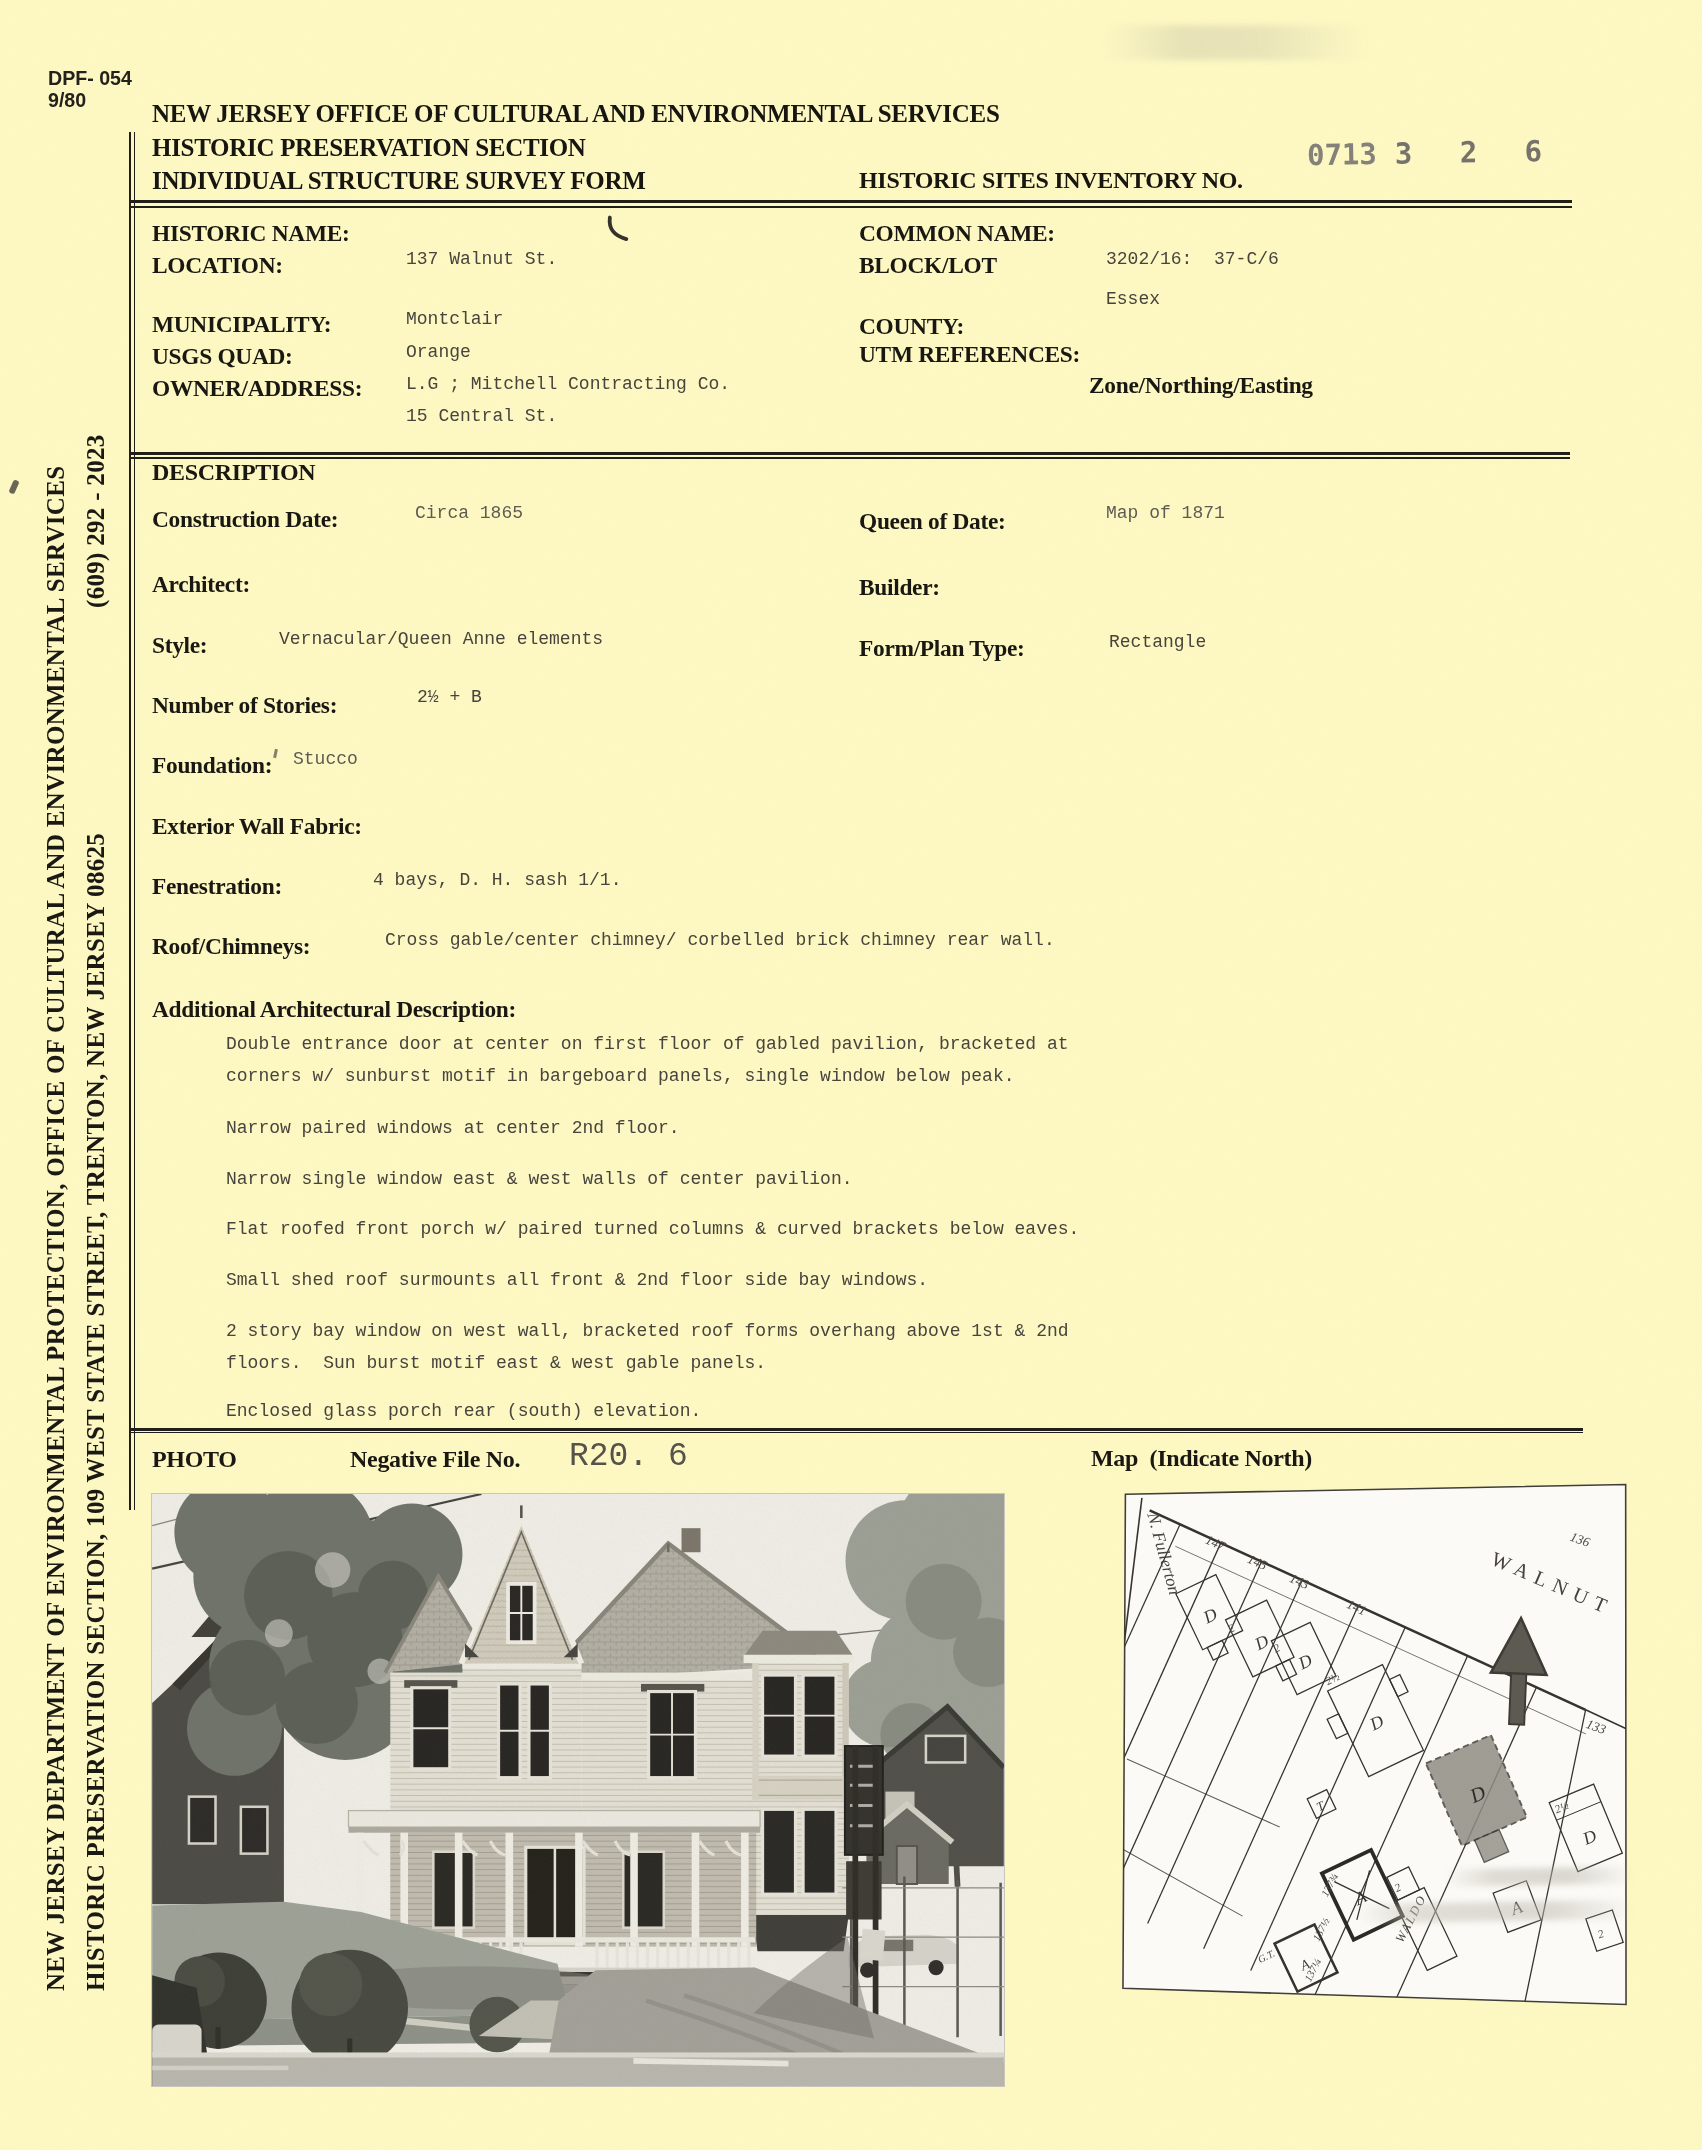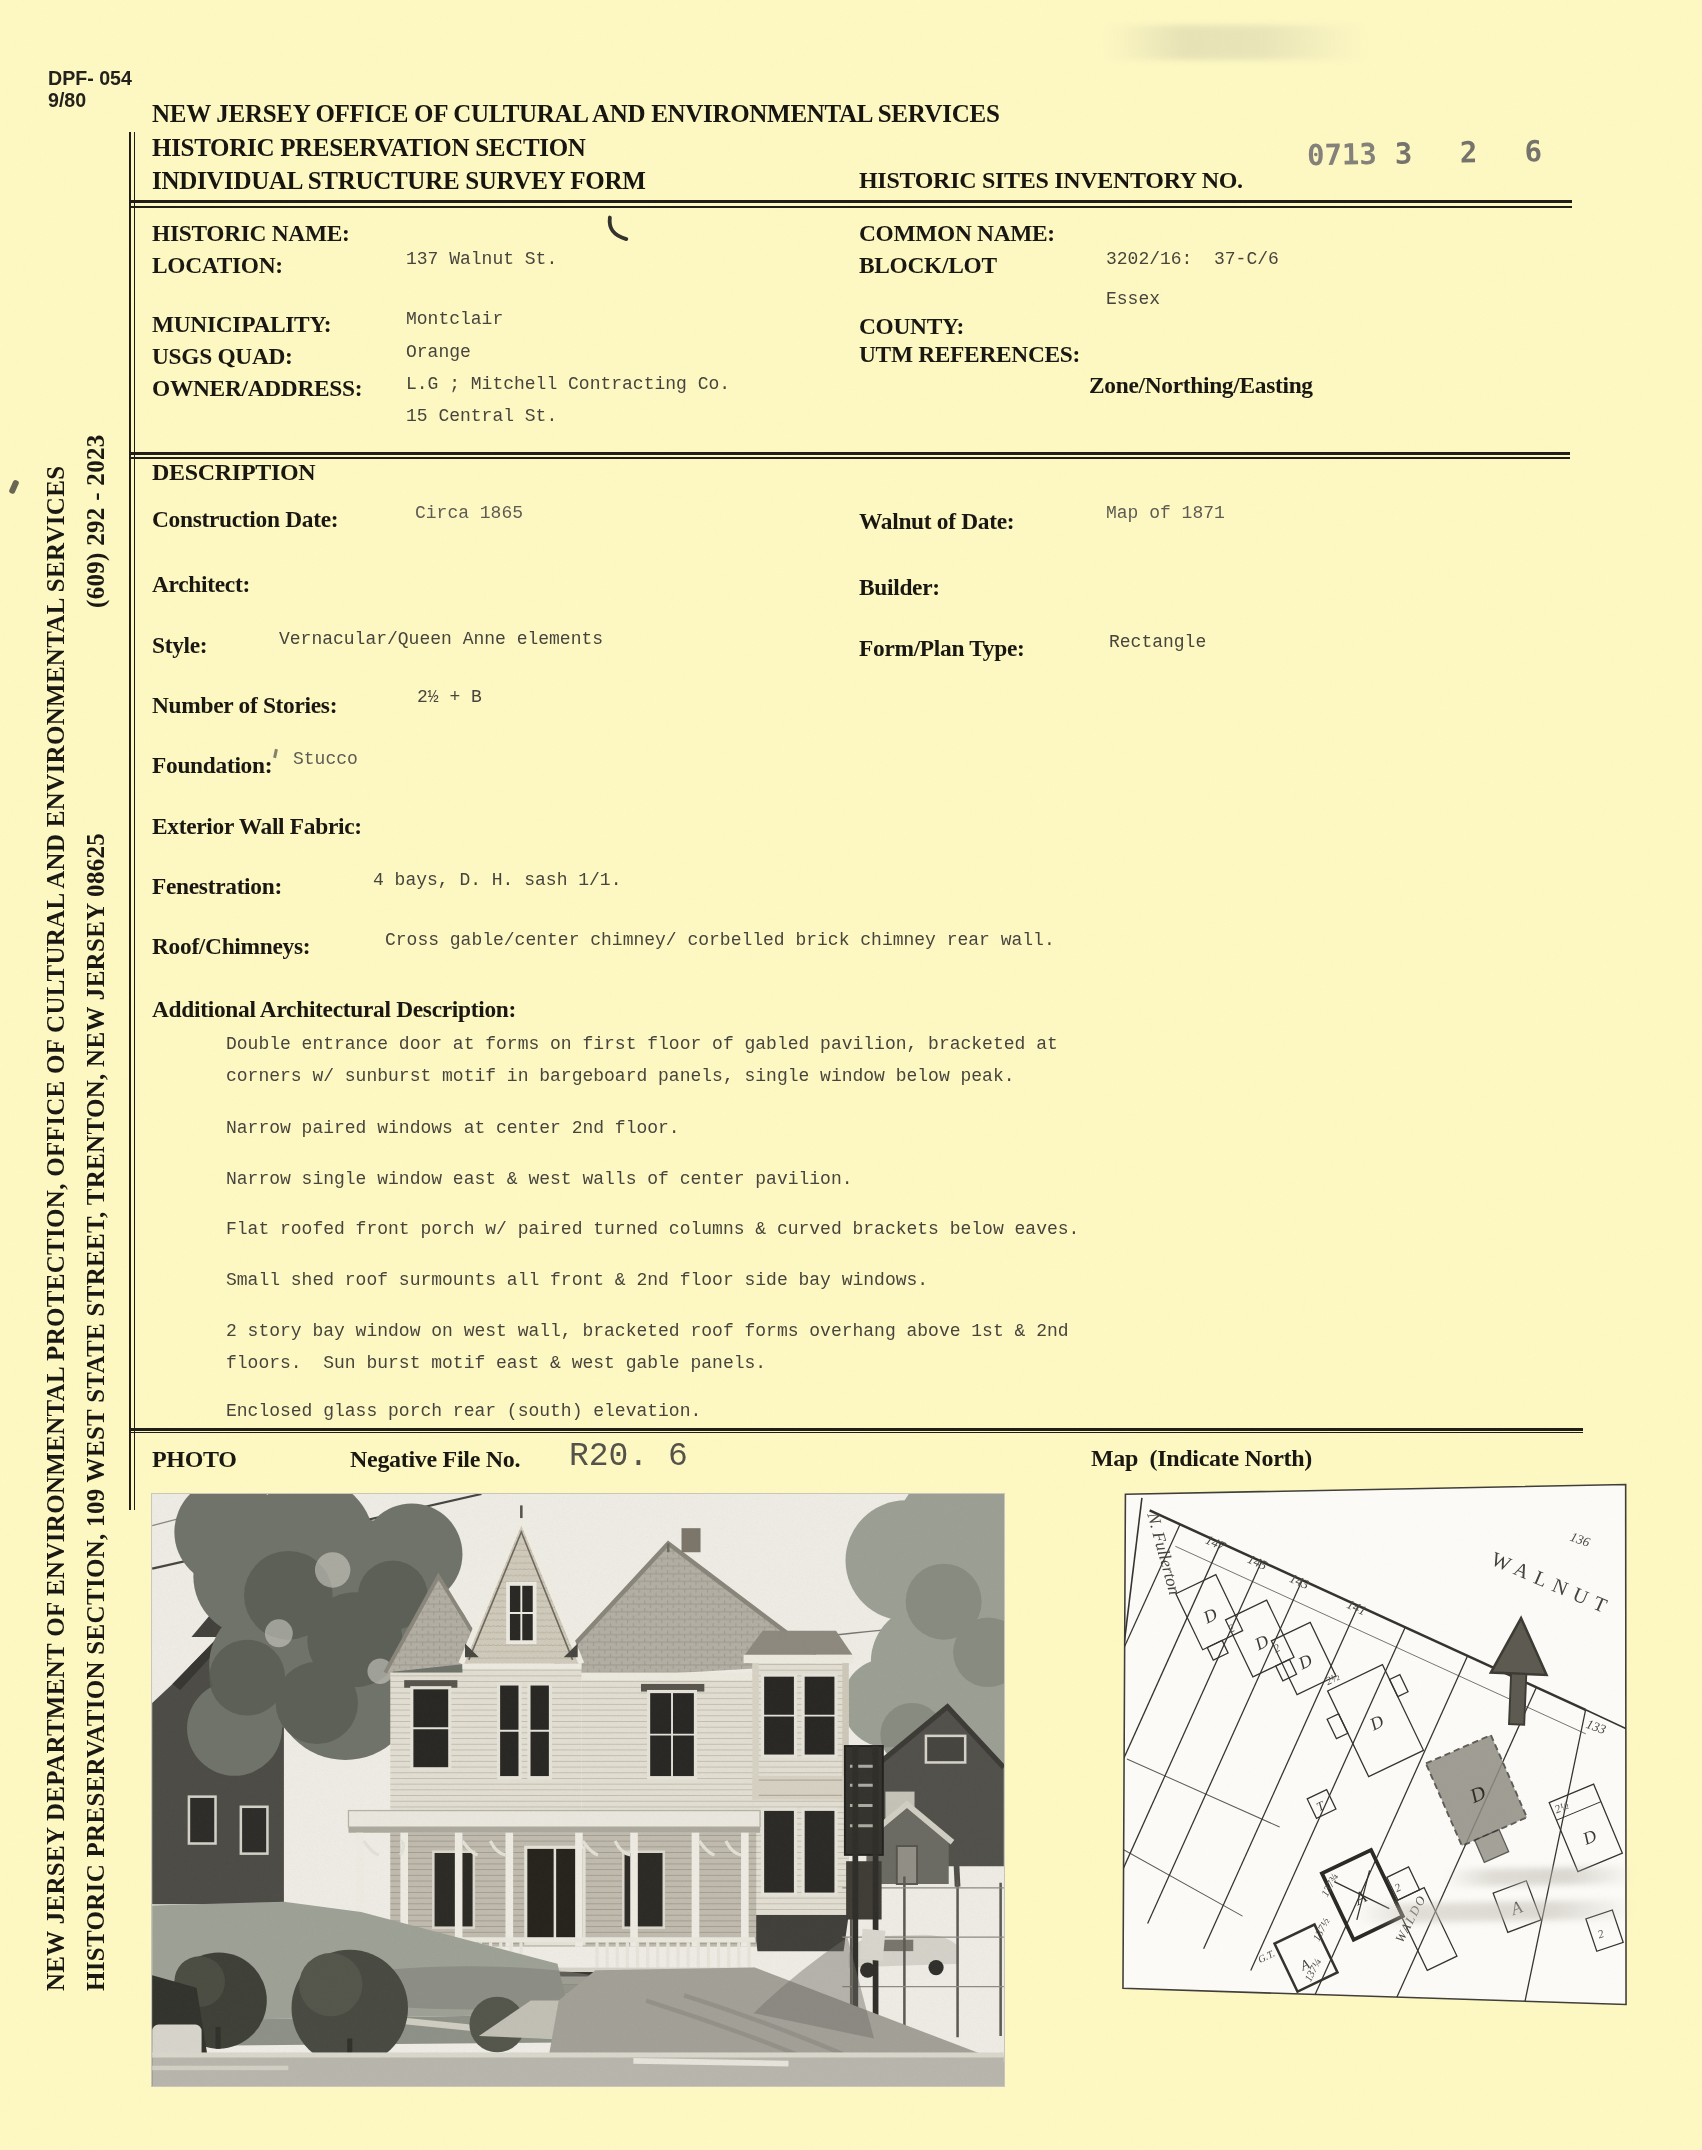--- a/index.html
+++ b/index.html
@@ -84,7 +84,7 @@
 
   <div class="lbl" style="left:152px;top:507px;">Construction Date:</div>
   <div class="type light" style="left:415px;top:504px;">Circa 1865</div>
-  <div class="lbl" style="left:859px;top:509px;">Walnut of Date:</div>
+  <div class="lbl" style="left:859px;top:509px;">Queen of Date:</div>
   <div class="type light" style="left:1106px;top:504px;">Map of 1871</div>
 
   <div class="lbl" style="left:152px;top:572px;">Architect:</div>

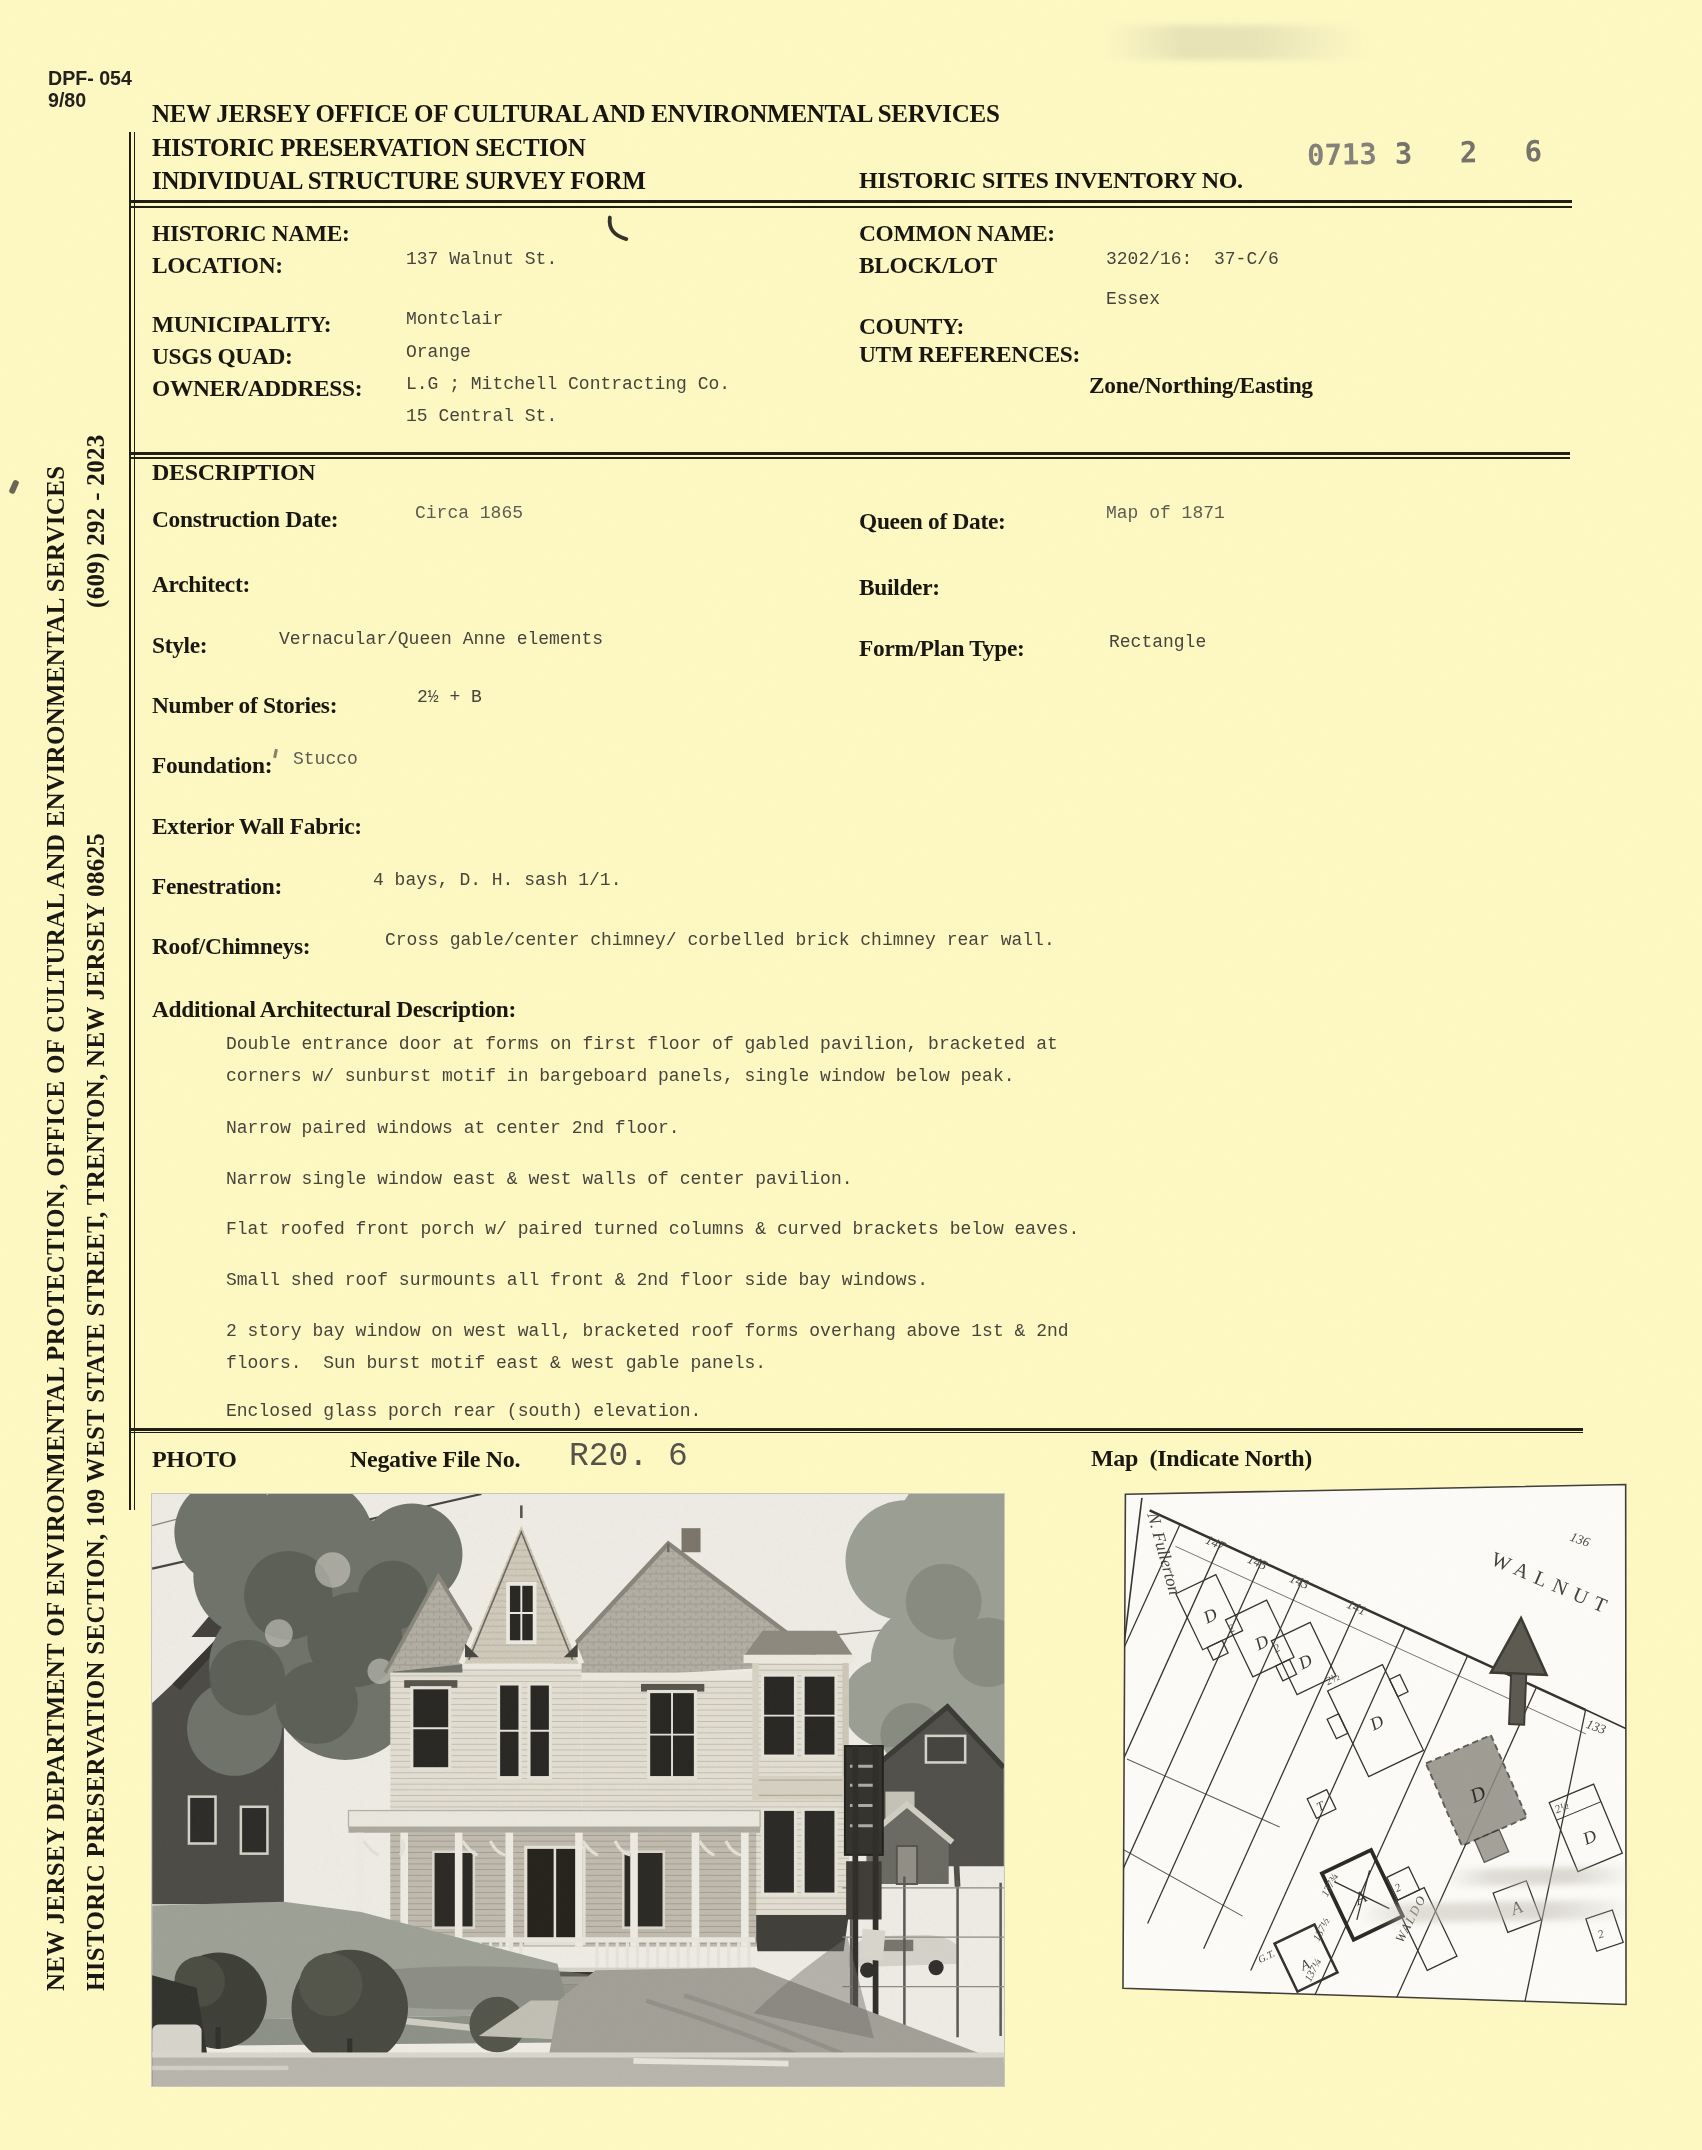--- a/index.html
+++ b/index.html
@@ -110,7 +110,7 @@
   <div class="type" style="left:385px;top:931px;">Cross gable/center chimney/ corbelled brick chimney rear wall.</div>
 
   <div class="lbl" style="left:152px;top:997px;">Additional Architectural Description:</div>
-  <div class="type" style="left:226px;top:1035px;">Double entrance door at forms on first floor of gabled pavilion, bracketed at</div>
+  <div class="type" style="left:226px;top:1035px;">Double entrance door at center on first floor of gabled pavilion, bracketed at</div>
   <div class="type" style="left:226px;top:1067px;">corners w/ sunburst motif in bargeboard panels, single window below peak.</div>
   <div class="type" style="left:226px;top:1119px;">Narrow paired windows at center 2nd floor.</div>
   <div class="type" style="left:226px;top:1170px;">Narrow single window east &amp; west walls of center pavilion.</div>

